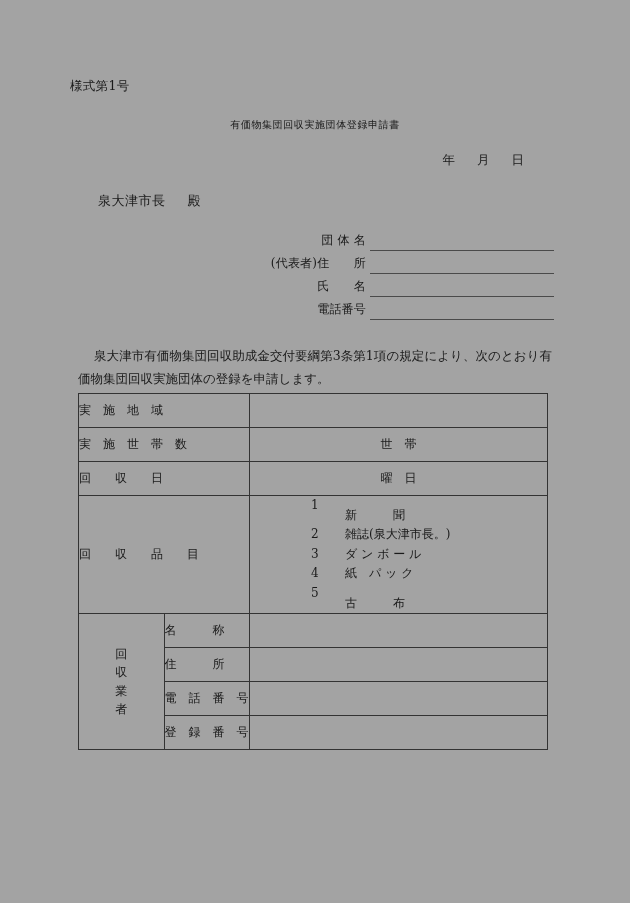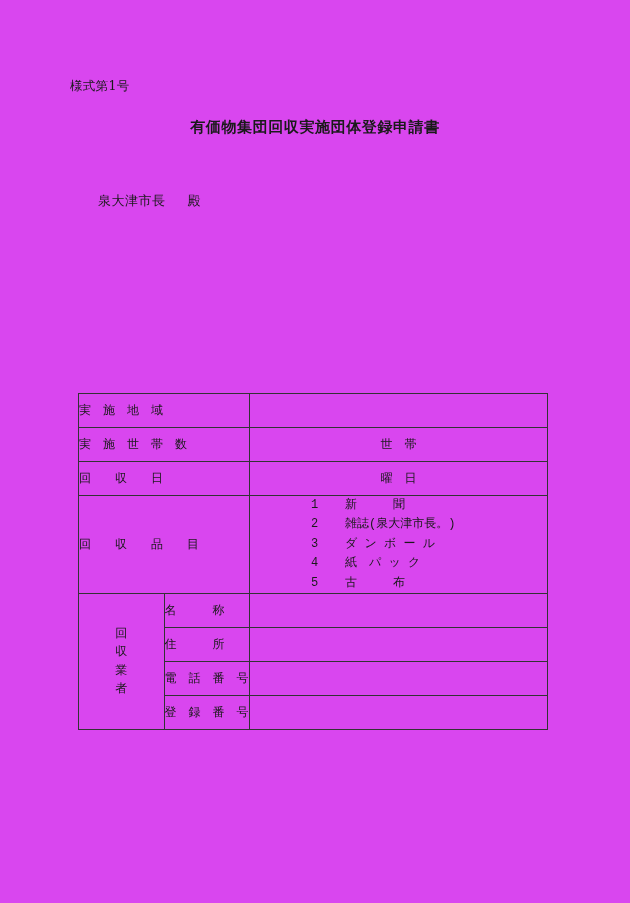--- a/index.html
+++ b/index.html
@@ -20,7 +20,7 @@
   .page {
     position: absolute;
     inset: 0;
-    background: #d946ef;
+    background: #a3a3a3;
   }
 
   

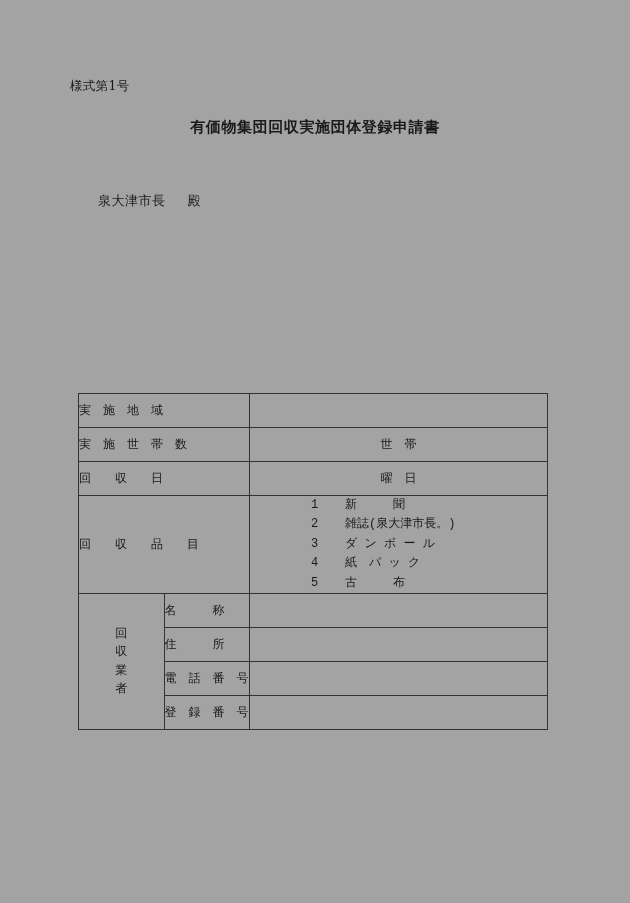--- a/index.html
+++ b/index.html
@@ -38,10 +38,9 @@
     right: 0;
     top: 118px;
     text-align: center;
-    font-size: 15px;
+    font-size: 10px;
     letter-spacing: 0.6px;
     white-space: nowrap;
-    font-weight: bold;
   }
   .date-line {
     position: absolute;

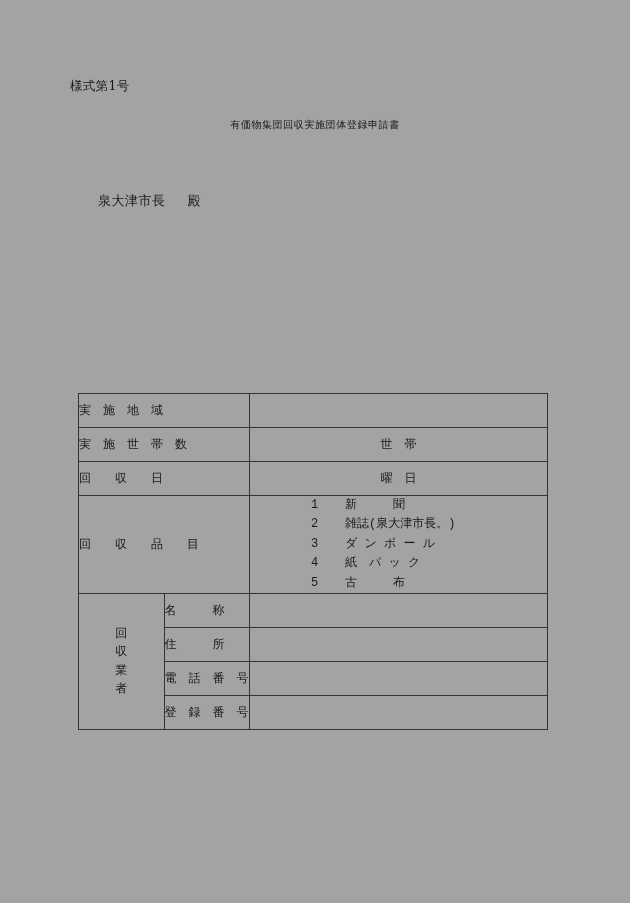--- a/index.html
+++ b/index.html
@@ -196,6 +196,9 @@
 
   <div class="doc-title">有価物集団回収実施団体登録申請書</div>
 
+  <div class="date-line">
+    <span>年</span><span class="gap"></span><span>月</span><span class="gap"></span><span>日</span>
+  </div>
 
   <div class="addressee">
     <span>泉大津市長</span><span class="sp"></span><span>殿</span>

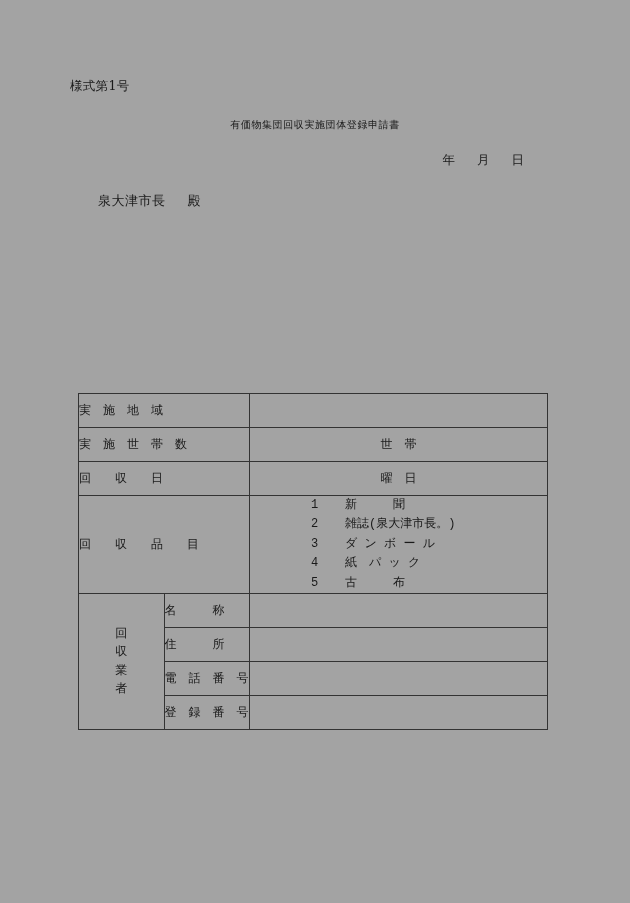--- a/index.html
+++ b/index.html
@@ -204,6 +204,29 @@
     <span>泉大津市長</span><span class="sp"></span><span>殿</span>
   </div>
 
+  <div class="applicant">
+
+    <div class="field-row">
+      <div class="field-label">団 体 名</div>
+      <div class="field-rule"></div>
+    </div>
+
+    <div class="field-row">
+      <div class="field-label">(代表者)住　　所</div>
+      <div class="field-rule"></div>
+    </div>
+
+    <div class="field-row">
+      <div class="field-label">氏　　名</div>
+      <div class="field-rule"></div>
+    </div>
+
+    <div class="field-row">
+      <div class="field-label">電話番号</div>
+      <div class="field-rule"></div>
+    </div>
+
+  </div>
 
 
   <table class="form-table">

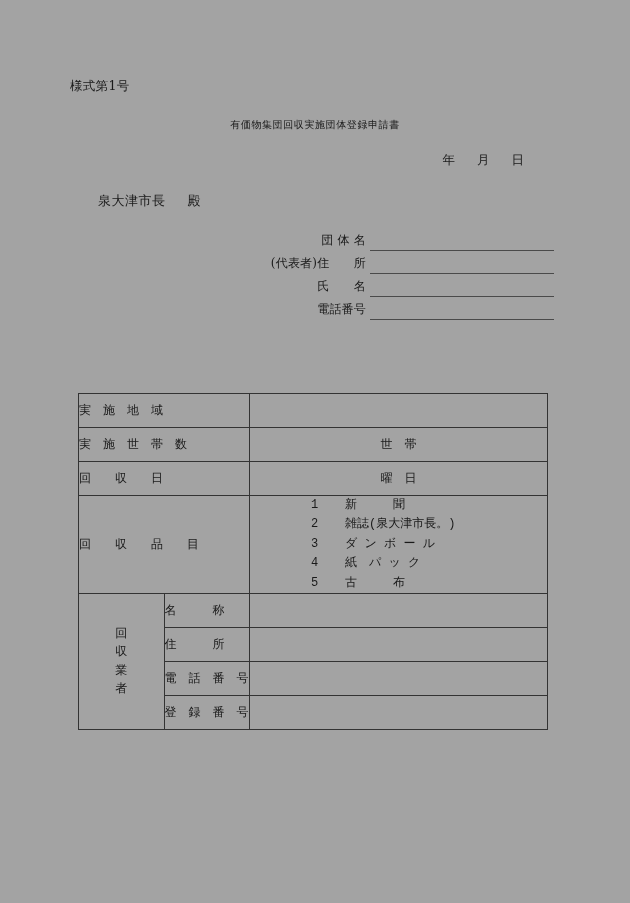--- a/index.html
+++ b/index.html
@@ -228,6 +228,7 @@
 
   </div>
 
+  <div class="body-text"><span class="indent"></span><span>泉大津市有価物集団回収助成金交付要綱第3条第1項の規定により、次のとおり有価物集団回収実施団体の登録を申請します。</span></div>
 
   <table class="form-table">
     <tbody>

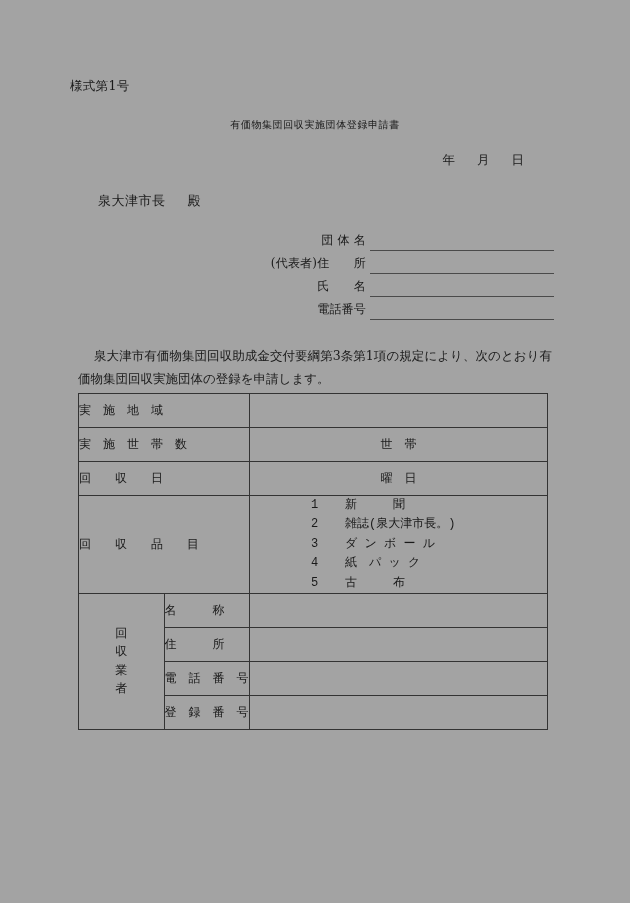--- a/index.html
+++ b/index.html
@@ -119,7 +119,6 @@
     font-size: 12px;
     padding: 0;
     vertical-align: middle;
-    font-family: Liberation Mono, monospace;
   }
   .lbl {
     width: 170px;

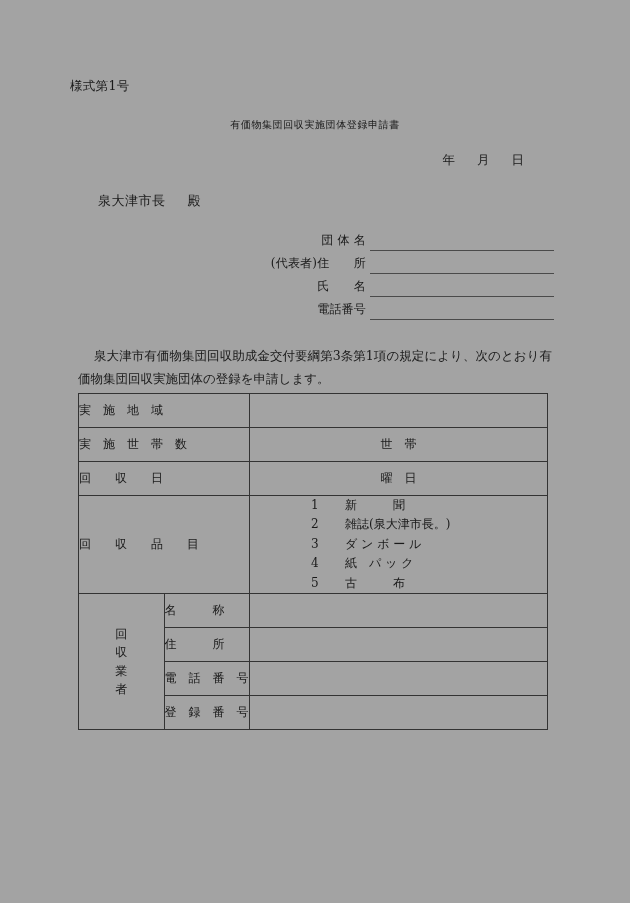--- a/index.html
+++ b/index.html
@@ -183,6 +183,7 @@
     display: flex;
     justify-content: space-between;
     width: 88px;
+    margin-top: 10px;
   }
   .lbl-tall { height: 86px; vertical-align: top; padding-top: 8px; }
 </style>

